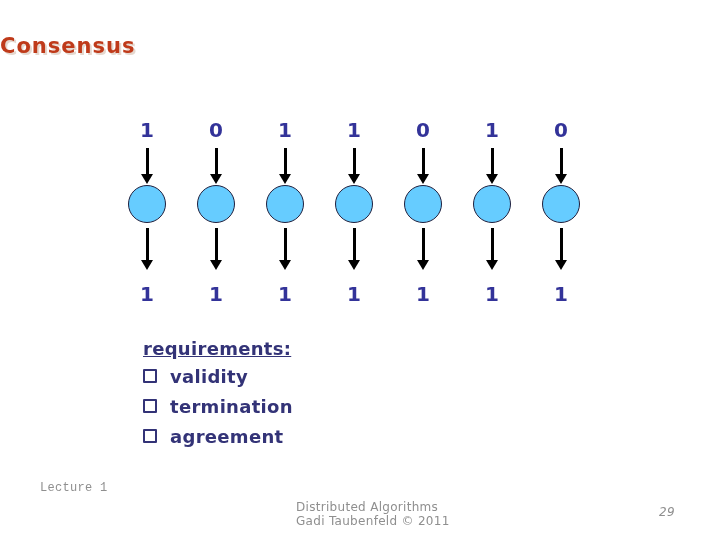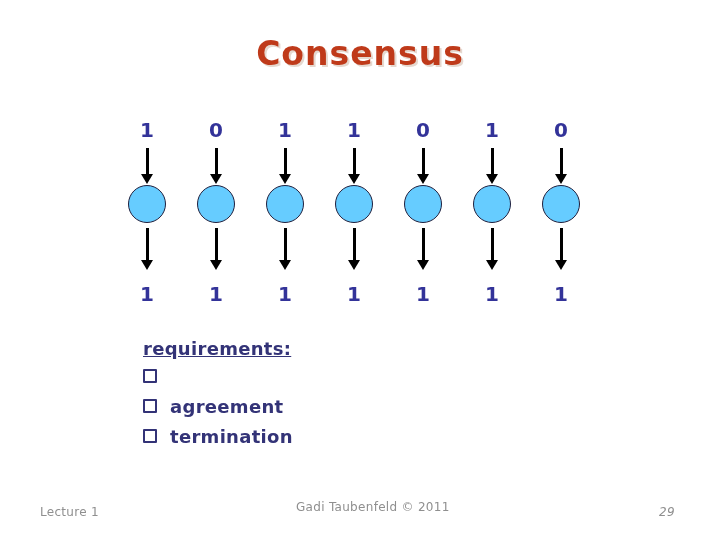--- a/index.html
+++ b/index.html
@@ -21,8 +21,7 @@
     top: 34px;
     left: 0;
     right: 0;
-    text-align: center;
-    font-size: 33px;
+    font-size: 21px;
     font-weight: bold;
     letter-spacing: 1px;
     color: var(--title-color, #bf3a1a);

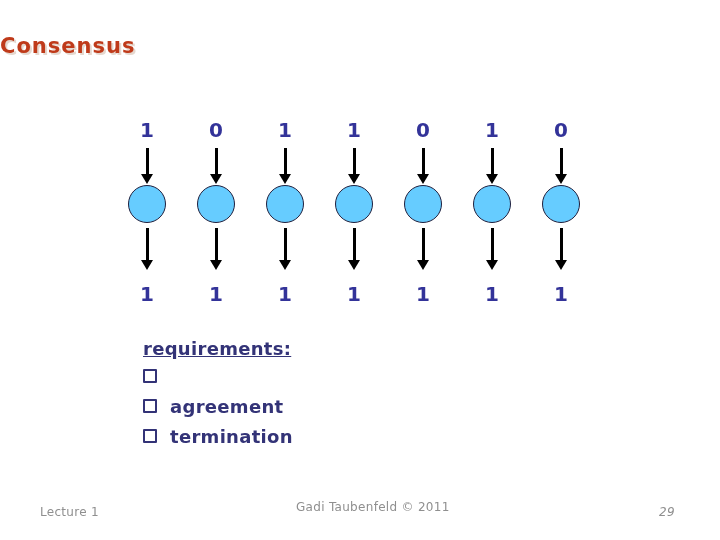--- a/index.html
+++ b/index.html
@@ -230,6 +230,7 @@
     <div>
   <div class="req-item">
     <span class="req-bullet"></span>
+    <span>validity</span>
   </div>
 
   <div class="req-item">

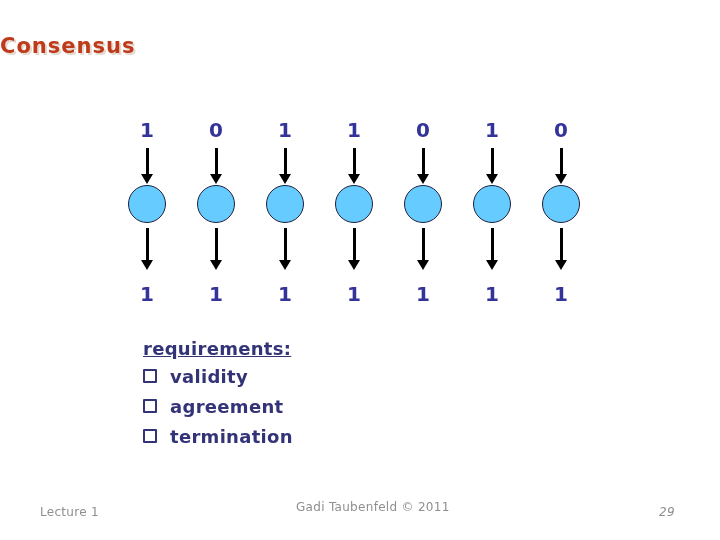--- a/index.html
+++ b/index.html
@@ -235,12 +235,12 @@
 
   <div class="req-item">
     <span class="req-bullet"></span>
-    <span>agreement</span>
+    <span>termination</span>
   </div>
 
   <div class="req-item">
     <span class="req-bullet"></span>
-    <span>termination</span>
+    <span>agreement</span>
   </div>
 </div>
   </div>

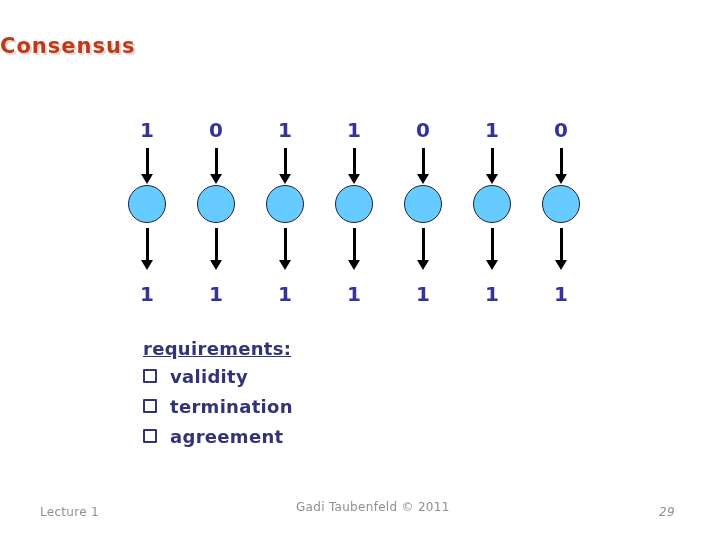--- a/index.html
+++ b/index.html
@@ -114,7 +114,7 @@
     color: var(--footer-color, #8f8f8f);
     letter-spacing: 0.3px;
   }
-  .footer-left  { left: 40px;  top: 505px; }
+  .footer-left  { left: 40px;  top: 481px; font-family: Liberation Mono, monospace; }
   .footer-center{ left: 296px; top: 500px; line-height: 14px; }
   .footer-right { left: 659px; top: 505px; font-style: italic; }
 </style>

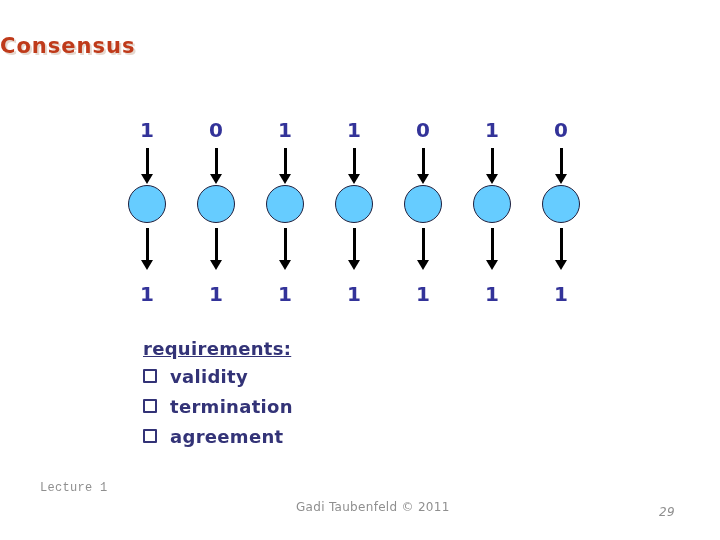--- a/index.html
+++ b/index.html
@@ -247,6 +247,7 @@
 
   <div class="footer-left">Lecture 1</div>
   <div class="footer-center">
+    <div>Distributed Algorithms</div>
     <div>Gadi Taubenfeld © 2011</div>
   </div>
   <div class="footer-right">29</div>

